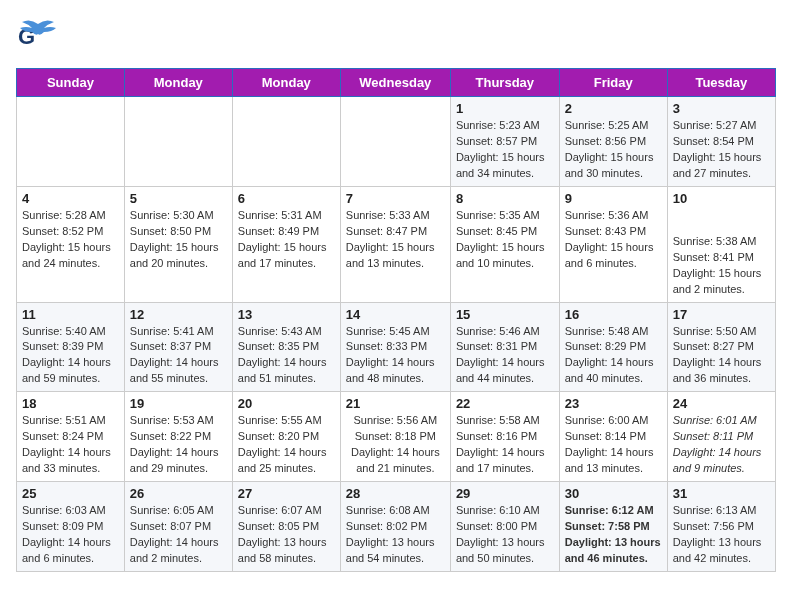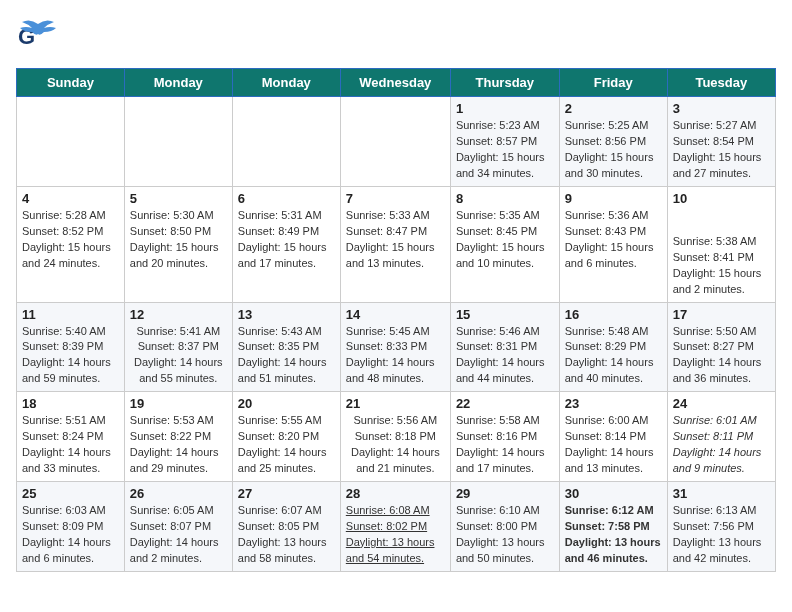--- a/index.html
+++ b/index.html
@@ -40,7 +40,7 @@
       font-size: 11px;
     }
     thead tr th {
-      background: #0f766e;
+      background: #a21caf;
       color: #fff;
       text-align: center;
       padding: 6px 4px;

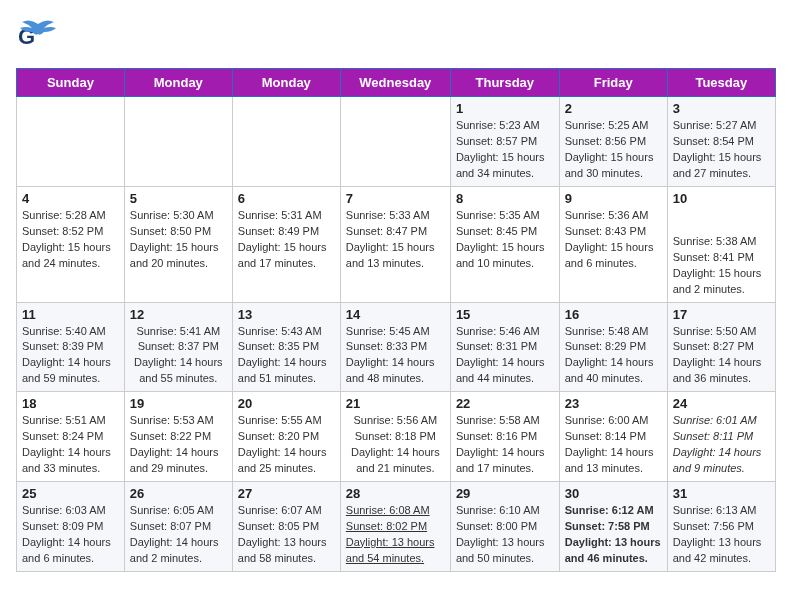--- a/index.html
+++ b/index.html
@@ -205,7 +205,7 @@
         </td>
         <td>
           <span class="day-number">12</span>
-          <div class="day-info" style="white-space: pre-line; text-align: center;">Sunrise: 5:41 AM
+          <div class="day-info" style="white-space: pre-line;">Sunrise: 5:41 AM
 Sunset: 8:37 PM
 Daylight: 14 hours
 and 55 minutes.</div>

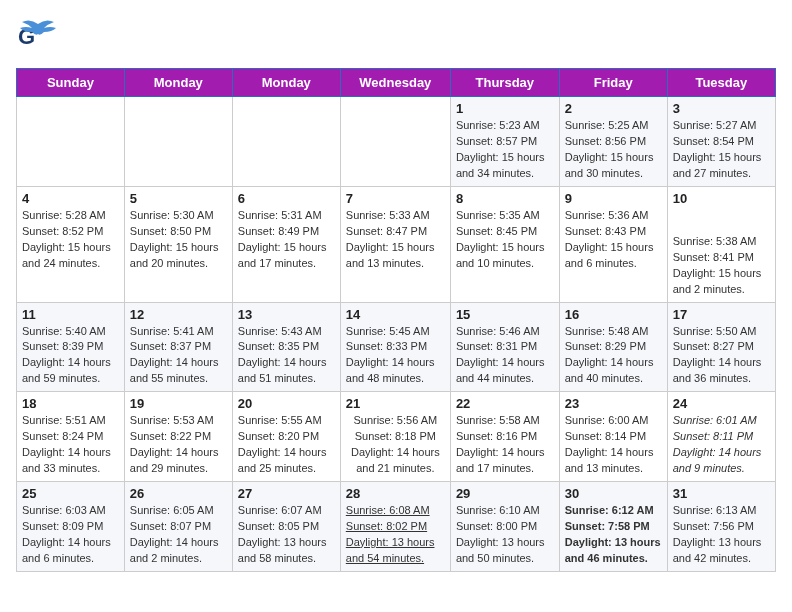--- a/index.html
+++ b/index.html
@@ -321,7 +321,7 @@
         </td>
         <td>
           <span class="day-number">28</span>
-          <div class="day-info" style="white-space: pre-line; text-decoration: underline;">Sunrise: 6:08 AM
+          <div class="day-info" style="white-space: pre-line;">Sunrise: 6:08 AM
 Sunset: 8:02 PM
 Daylight: 13 hours
 and 54 minutes.</div>

